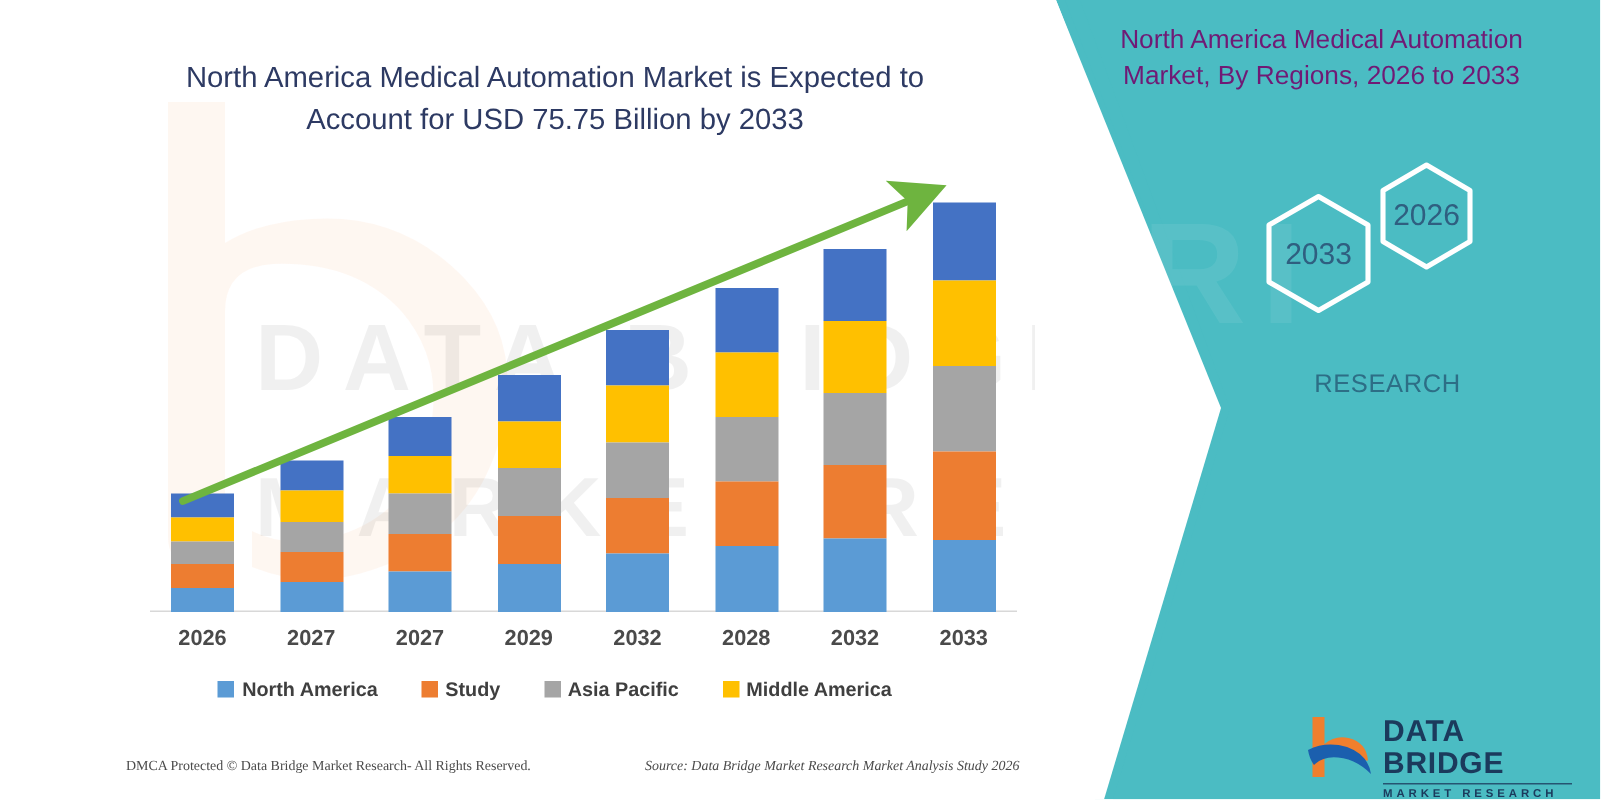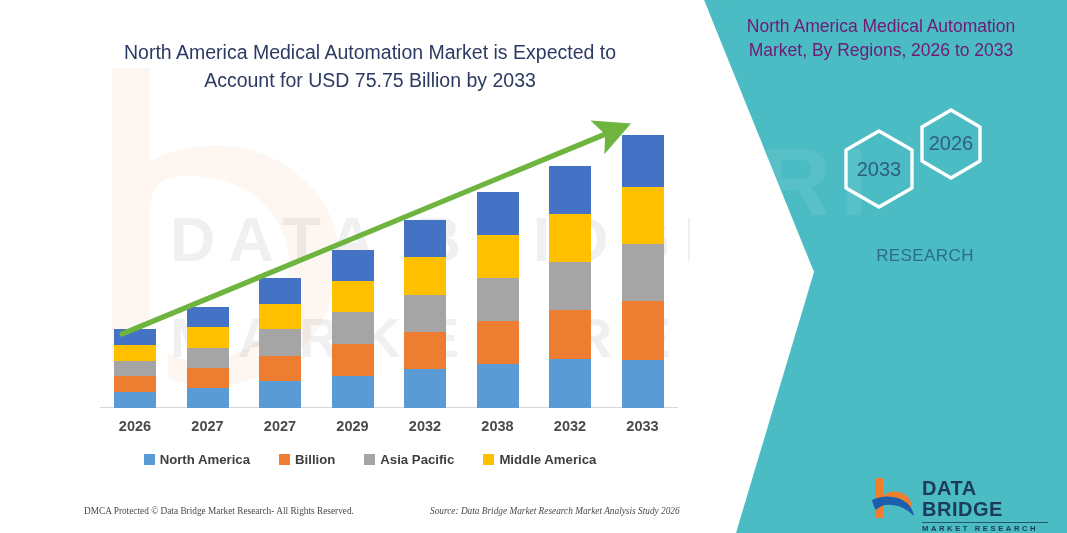--- a/index.html
+++ b/index.html
@@ -241,7 +241,7 @@
         <div class="xlab" style="left: 145px;">2027</div>
         <div class="xlab" style="left: 217.5px;">2029</div>
         <div class="xlab" style="left: 290px;">2032</div>
-        <div class="xlab" style="left: 362.5px;">2038</div>
+        <div class="xlab" style="left: 362.5px;">2028</div>
         <div class="xlab" style="left: 435px;">2032</div>
         <div class="xlab" style="left: 507.5px;">2033</div>
       </div>

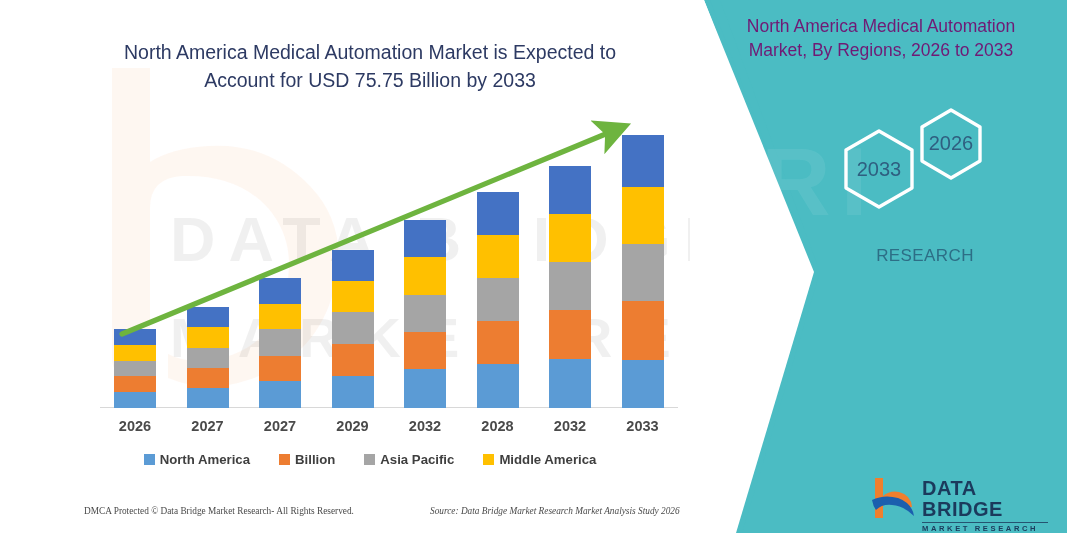--- a/index.html
+++ b/index.html
@@ -253,7 +253,7 @@
         </div>
         <div class="legend-item">
           <span class="legend-swatch" style="background: rgb(237, 125, 49);"></span>
-          <span class="legend-label">Billion</span>
+          <span class="legend-label">Study</span>
         </div>
         <div class="legend-item">
           <span class="legend-swatch" style="background: rgb(165, 165, 165);"></span>

